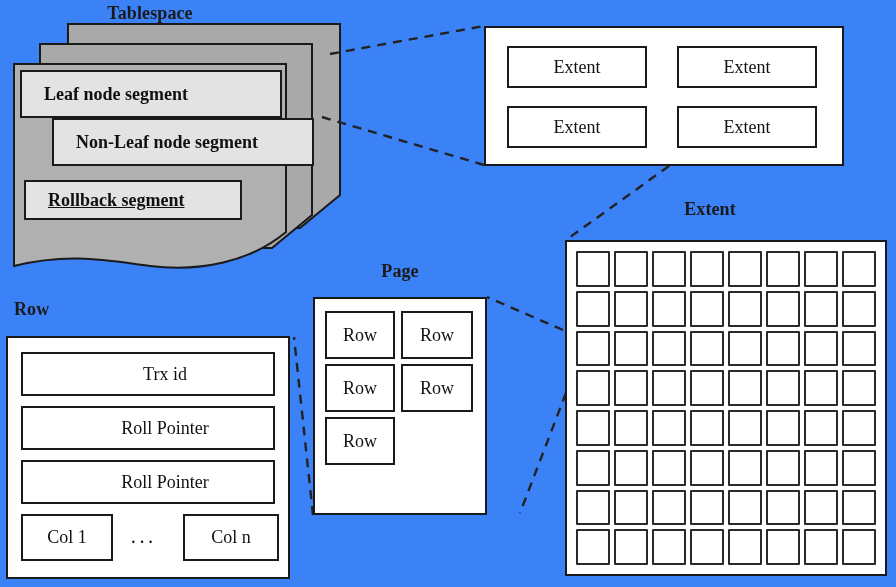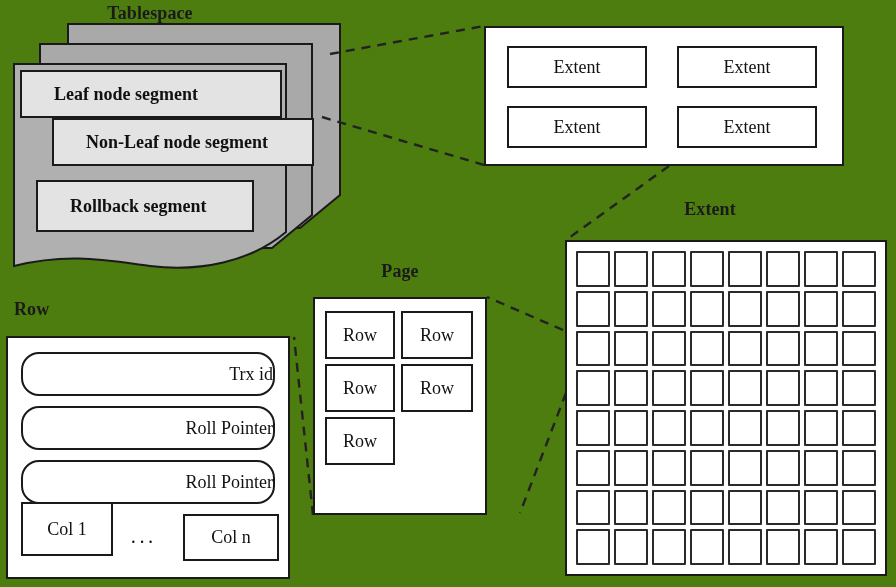--- a/index.html
+++ b/index.html
@@ -16,7 +16,7 @@
     position: relative;
     width: 896px;
     height: 587px;
-    background: #4d7c0f;
+    background: #3b82f6;
     overflow: hidden;
   }
 

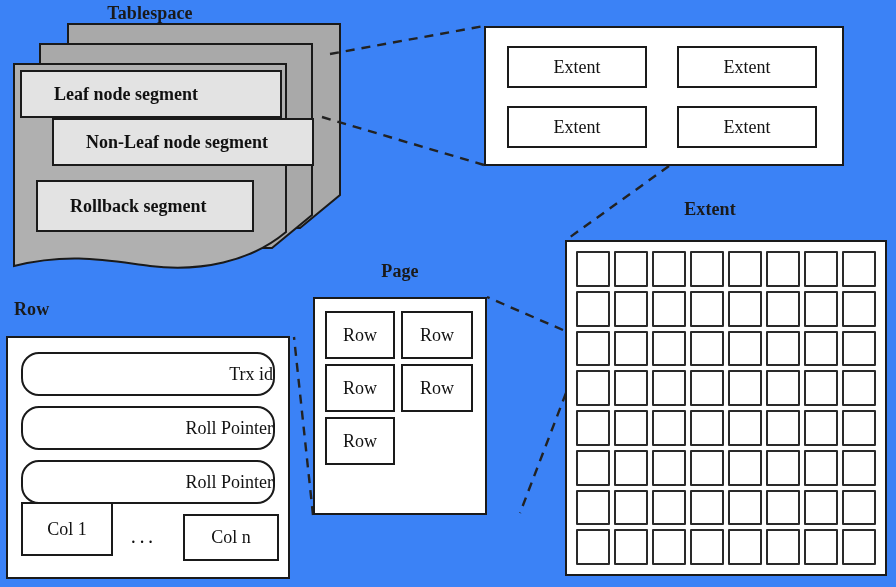--- a/index.html
+++ b/index.html
@@ -65,7 +65,7 @@
     box-sizing: border-box;
     display: flex;
     align-items: center;
-    padding-left: 32px;
+    padding-left: 22px;
     font-weight: bold;
     font-size: 18px;
     color: #111111;

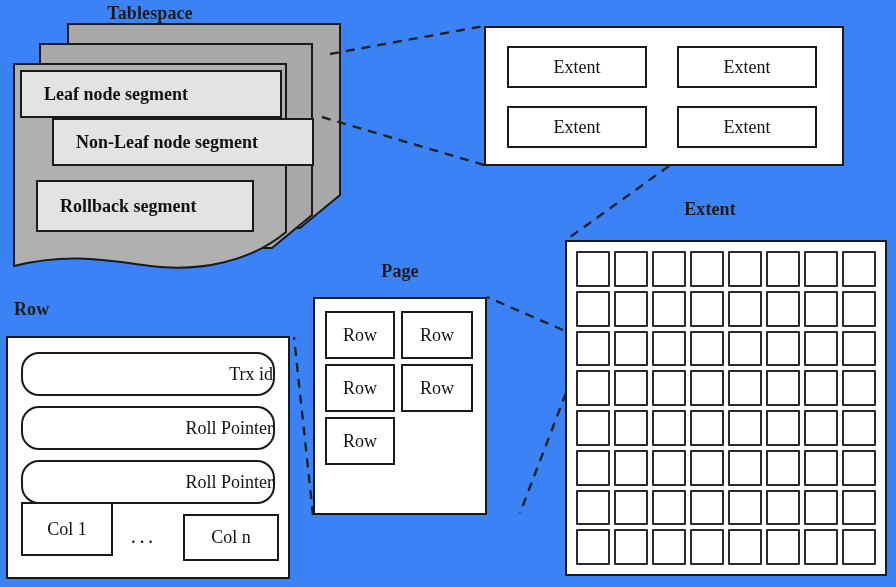--- a/index.html
+++ b/index.html
@@ -152,7 +152,7 @@
     <span>Non-Leaf node segment</span>
   </div>
 
-  <div class="seg-plate" style="left:36px; top:180px; width:218px; height:52px;">
+  <div class="seg-plate" style="left:24px; top:180px; width:218px; height:40px;text-decoration:underline;">
     <span>Rollback segment</span>
   </div>
 

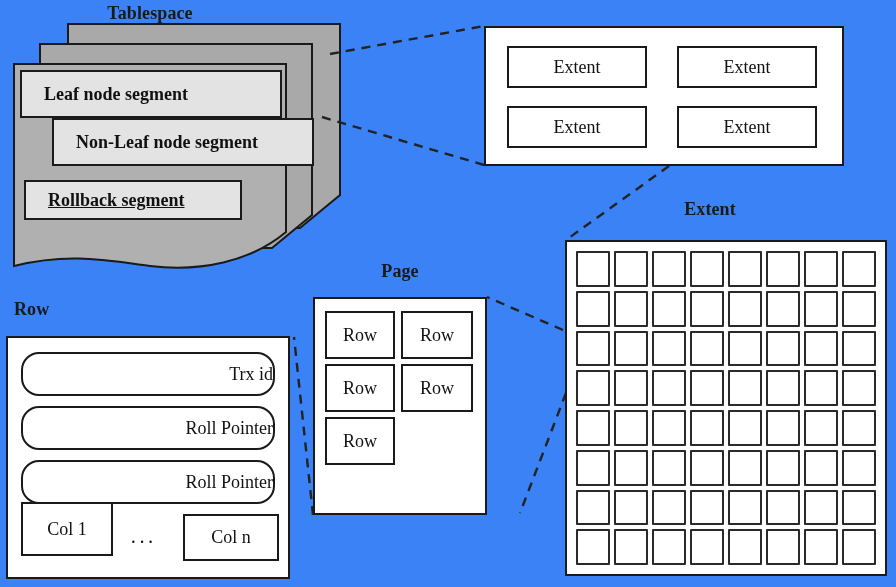--- a/index.html
+++ b/index.html
@@ -92,9 +92,8 @@
     white-space: nowrap;
   }
   .inner-box.left-text {
-    justify-content: flex-end;
+    justify-content: center;
     padding-left: 34px;
-    border-radius: 18px;
   }
 
   

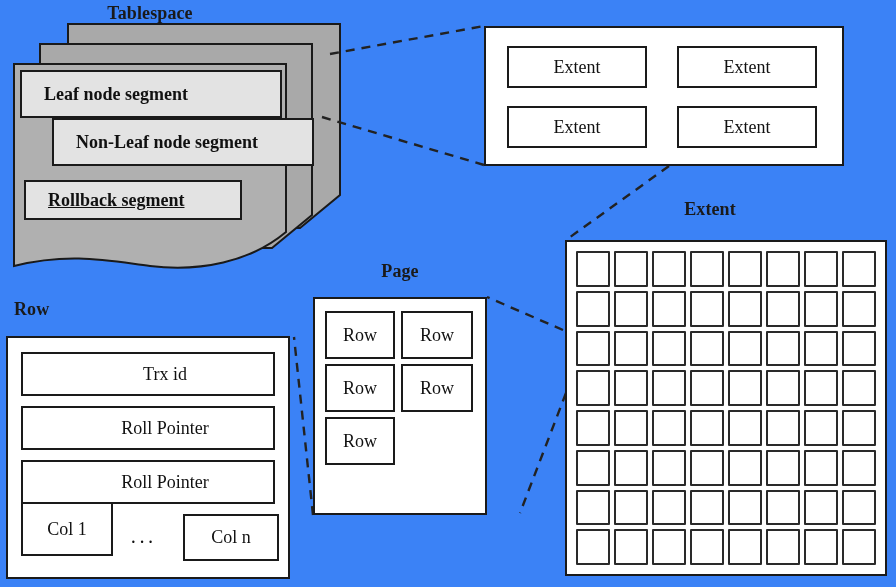--- a/index.html
+++ b/index.html
@@ -287,7 +287,7 @@
       <span>Roll Pointer</span>
     </div>
 
-    <div class="inner-box" style="left:13px; top:164px; width:92px; height:54px;">
+    <div class="inner-box" style="left:13px; top:176px; width:92px; height:47px;">
       <span>Col 1</span>
     </div>
 

